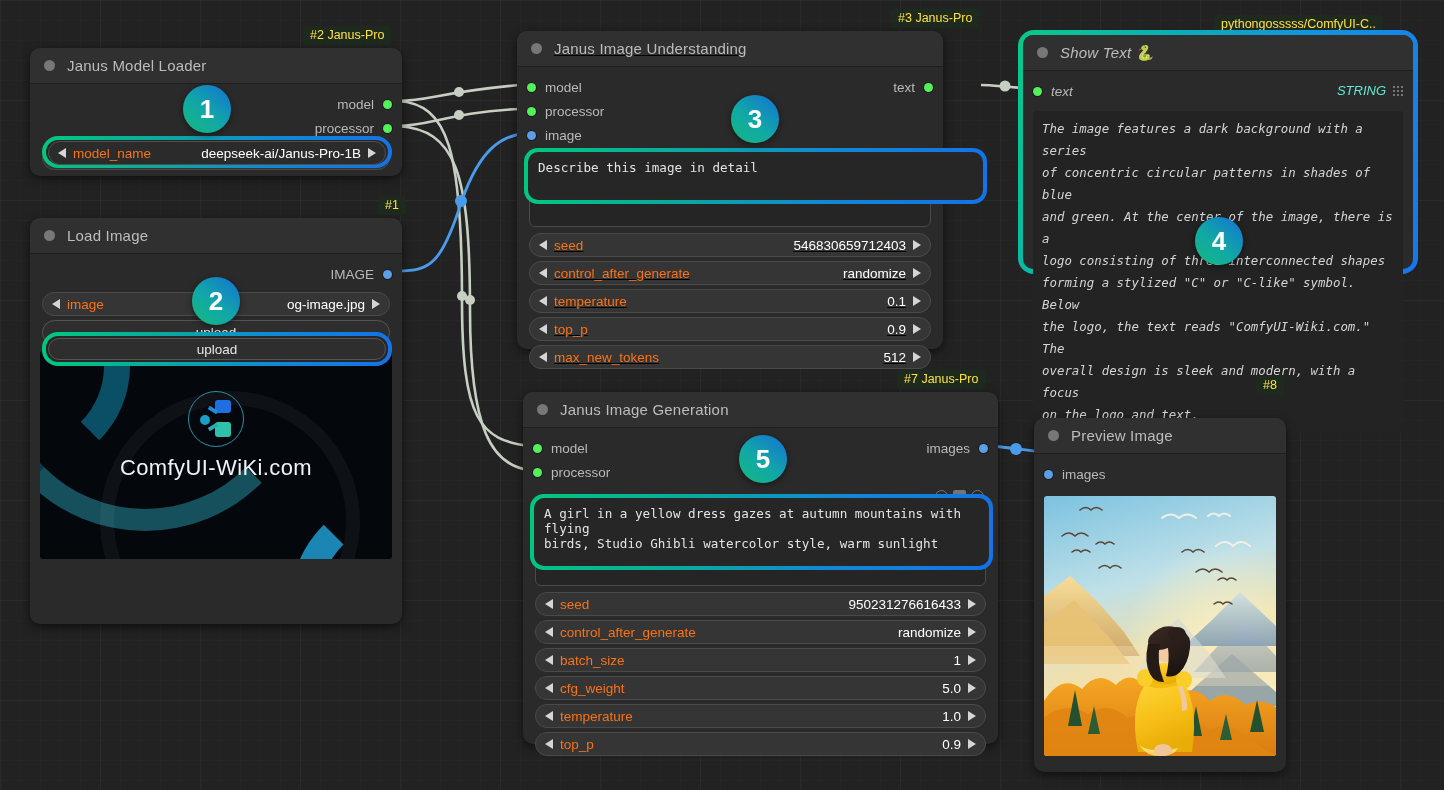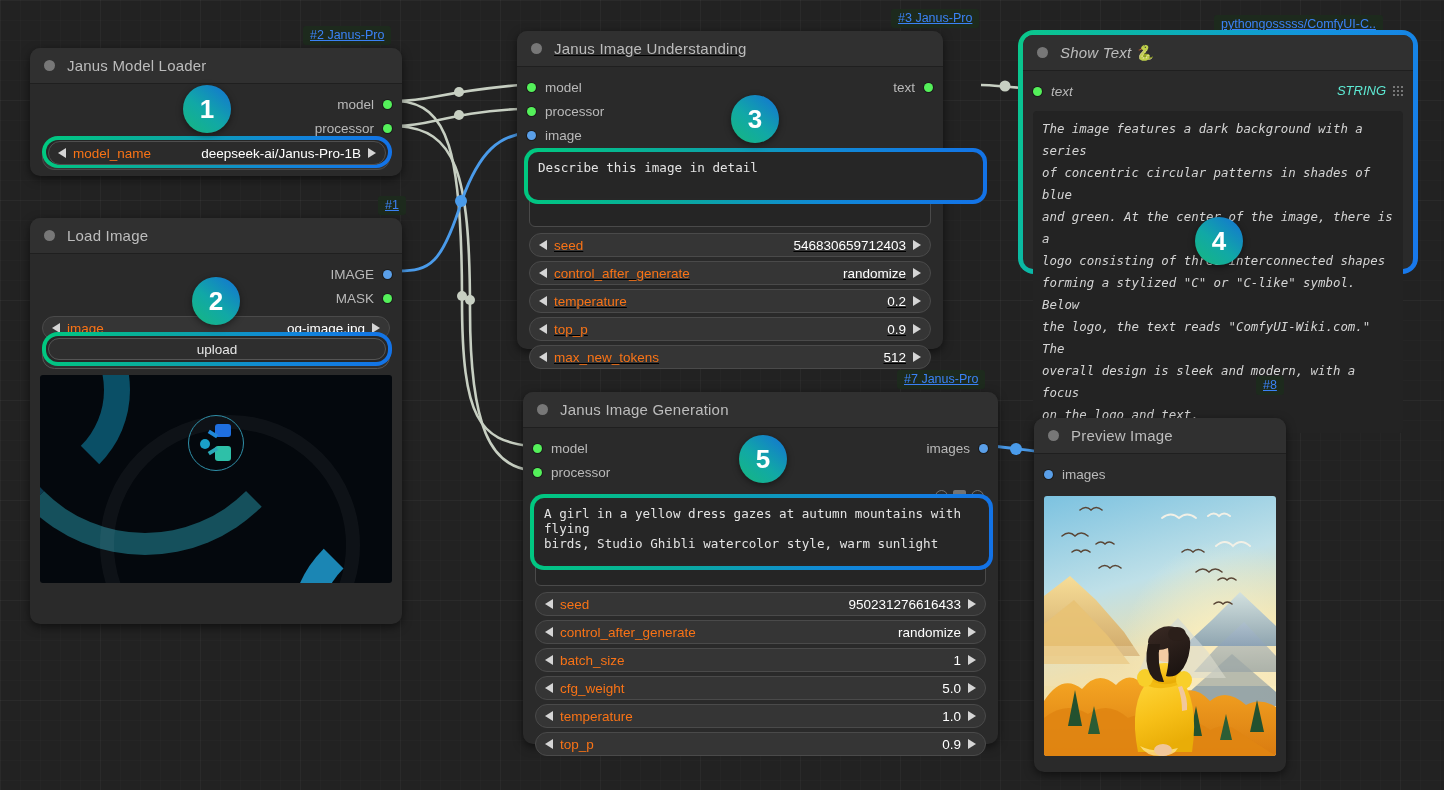--- a/index.html
+++ b/index.html
@@ -52,12 +52,11 @@
   .node-badge {
     position: absolute;
     background: #1d2a1d;
-    color: #3b82f6;
+    color: #fde047;
     font-size: 12.5px;
     padding: 2px 7px 3px;
     border-radius: 3px;
     white-space: nowrap;
-    text-decoration: underline;
   }
 
   

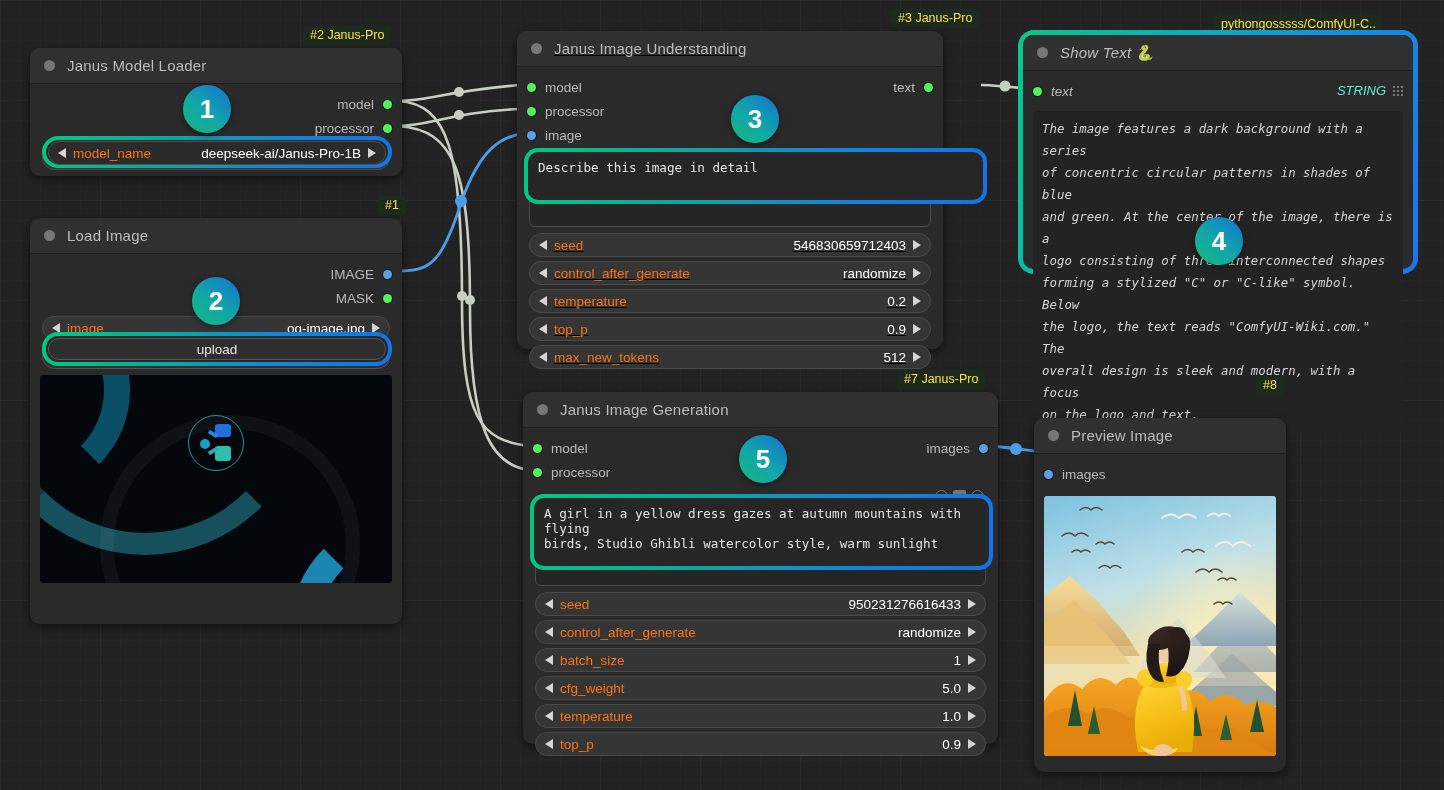--- a/index.html
+++ b/index.html
@@ -300,12 +300,6 @@
         <div class="slot out">
           <div class="slot-dot dot-blue"></div>
           <span>IMAGE</span>
-        </div>
-      </div>
-      <div class="slot-row">
-        <div class="slot out">
-          <div class="slot-dot dot-green"></div>
-          <span>MASK</span>
         </div>
       </div>
       <div class="widget" style="margin-top:6px;">

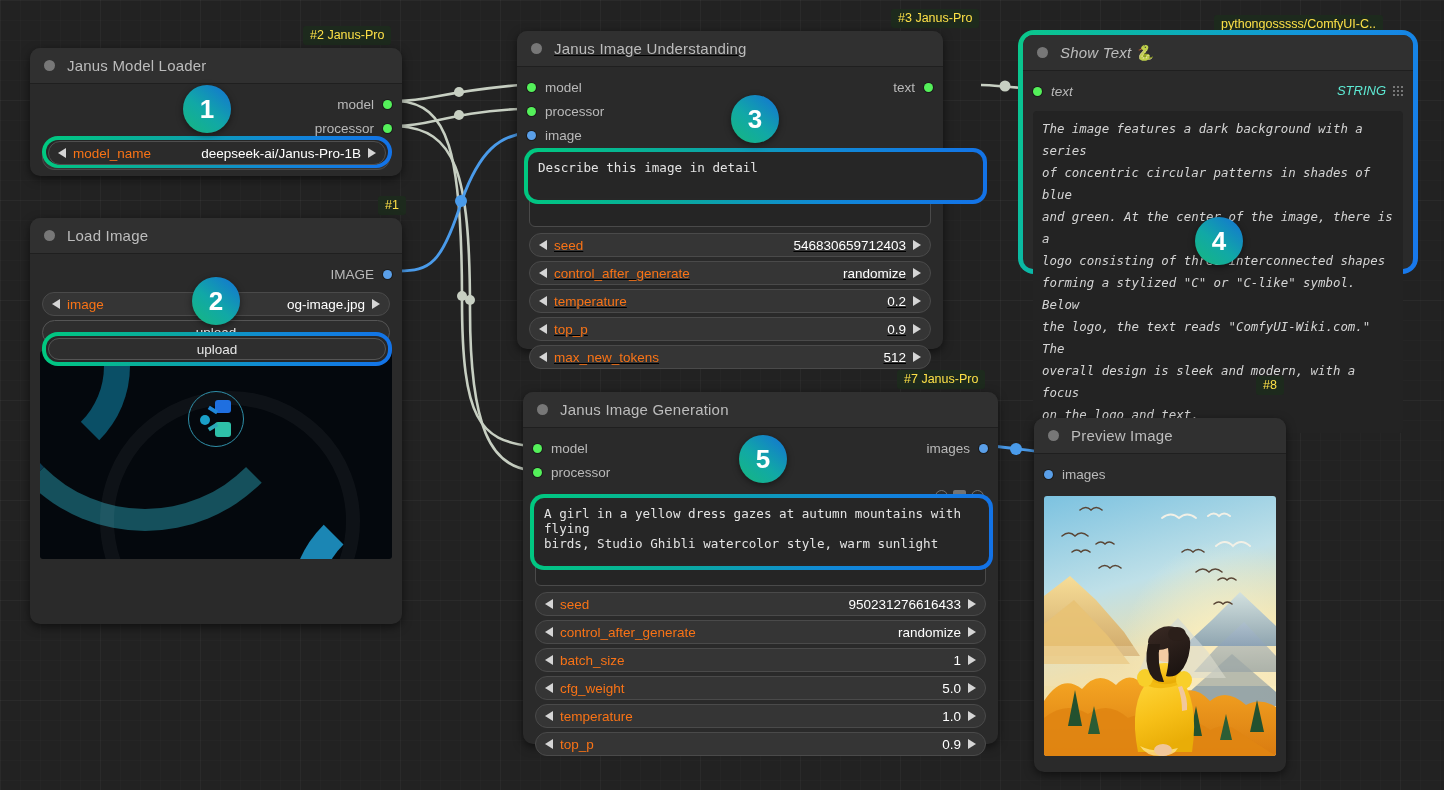--- a/index.html
+++ b/index.html
@@ -404,7 +404,7 @@
           <span class="wname">temperature</span>
           </div>
         <div class="w-right">
-            <span class="wval">0.2</span>
+            <span class="wval">0.1</span>
           <div class="arrow-r"></div>
           </div>
       </div>

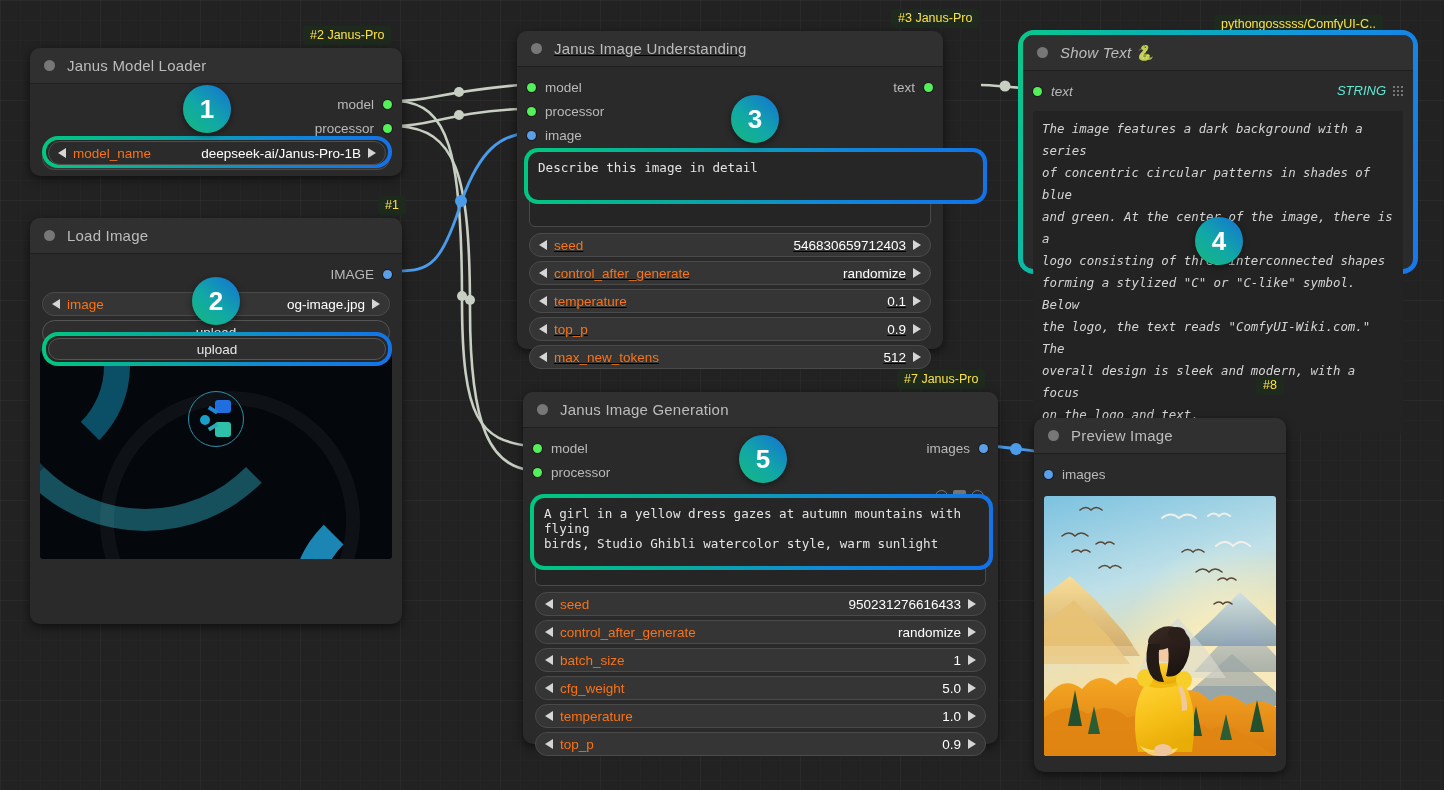--- a/index.html
+++ b/index.html
@@ -331,6 +331,7 @@
             <div style="position:absolute; left:19px; top:16px; width:10px; height:4px; background:#2088d8; transform:rotate(32deg);"></div>
             <div style="position:absolute; left:19px; top:33px; width:10px; height:4px; background:#2aa9b8; transform:rotate(-32deg);"></div>
           </div>
+          <div class="wiki-text">ComfyUI-WiKi.com</div>
         </div>
       </div>
     </div>

